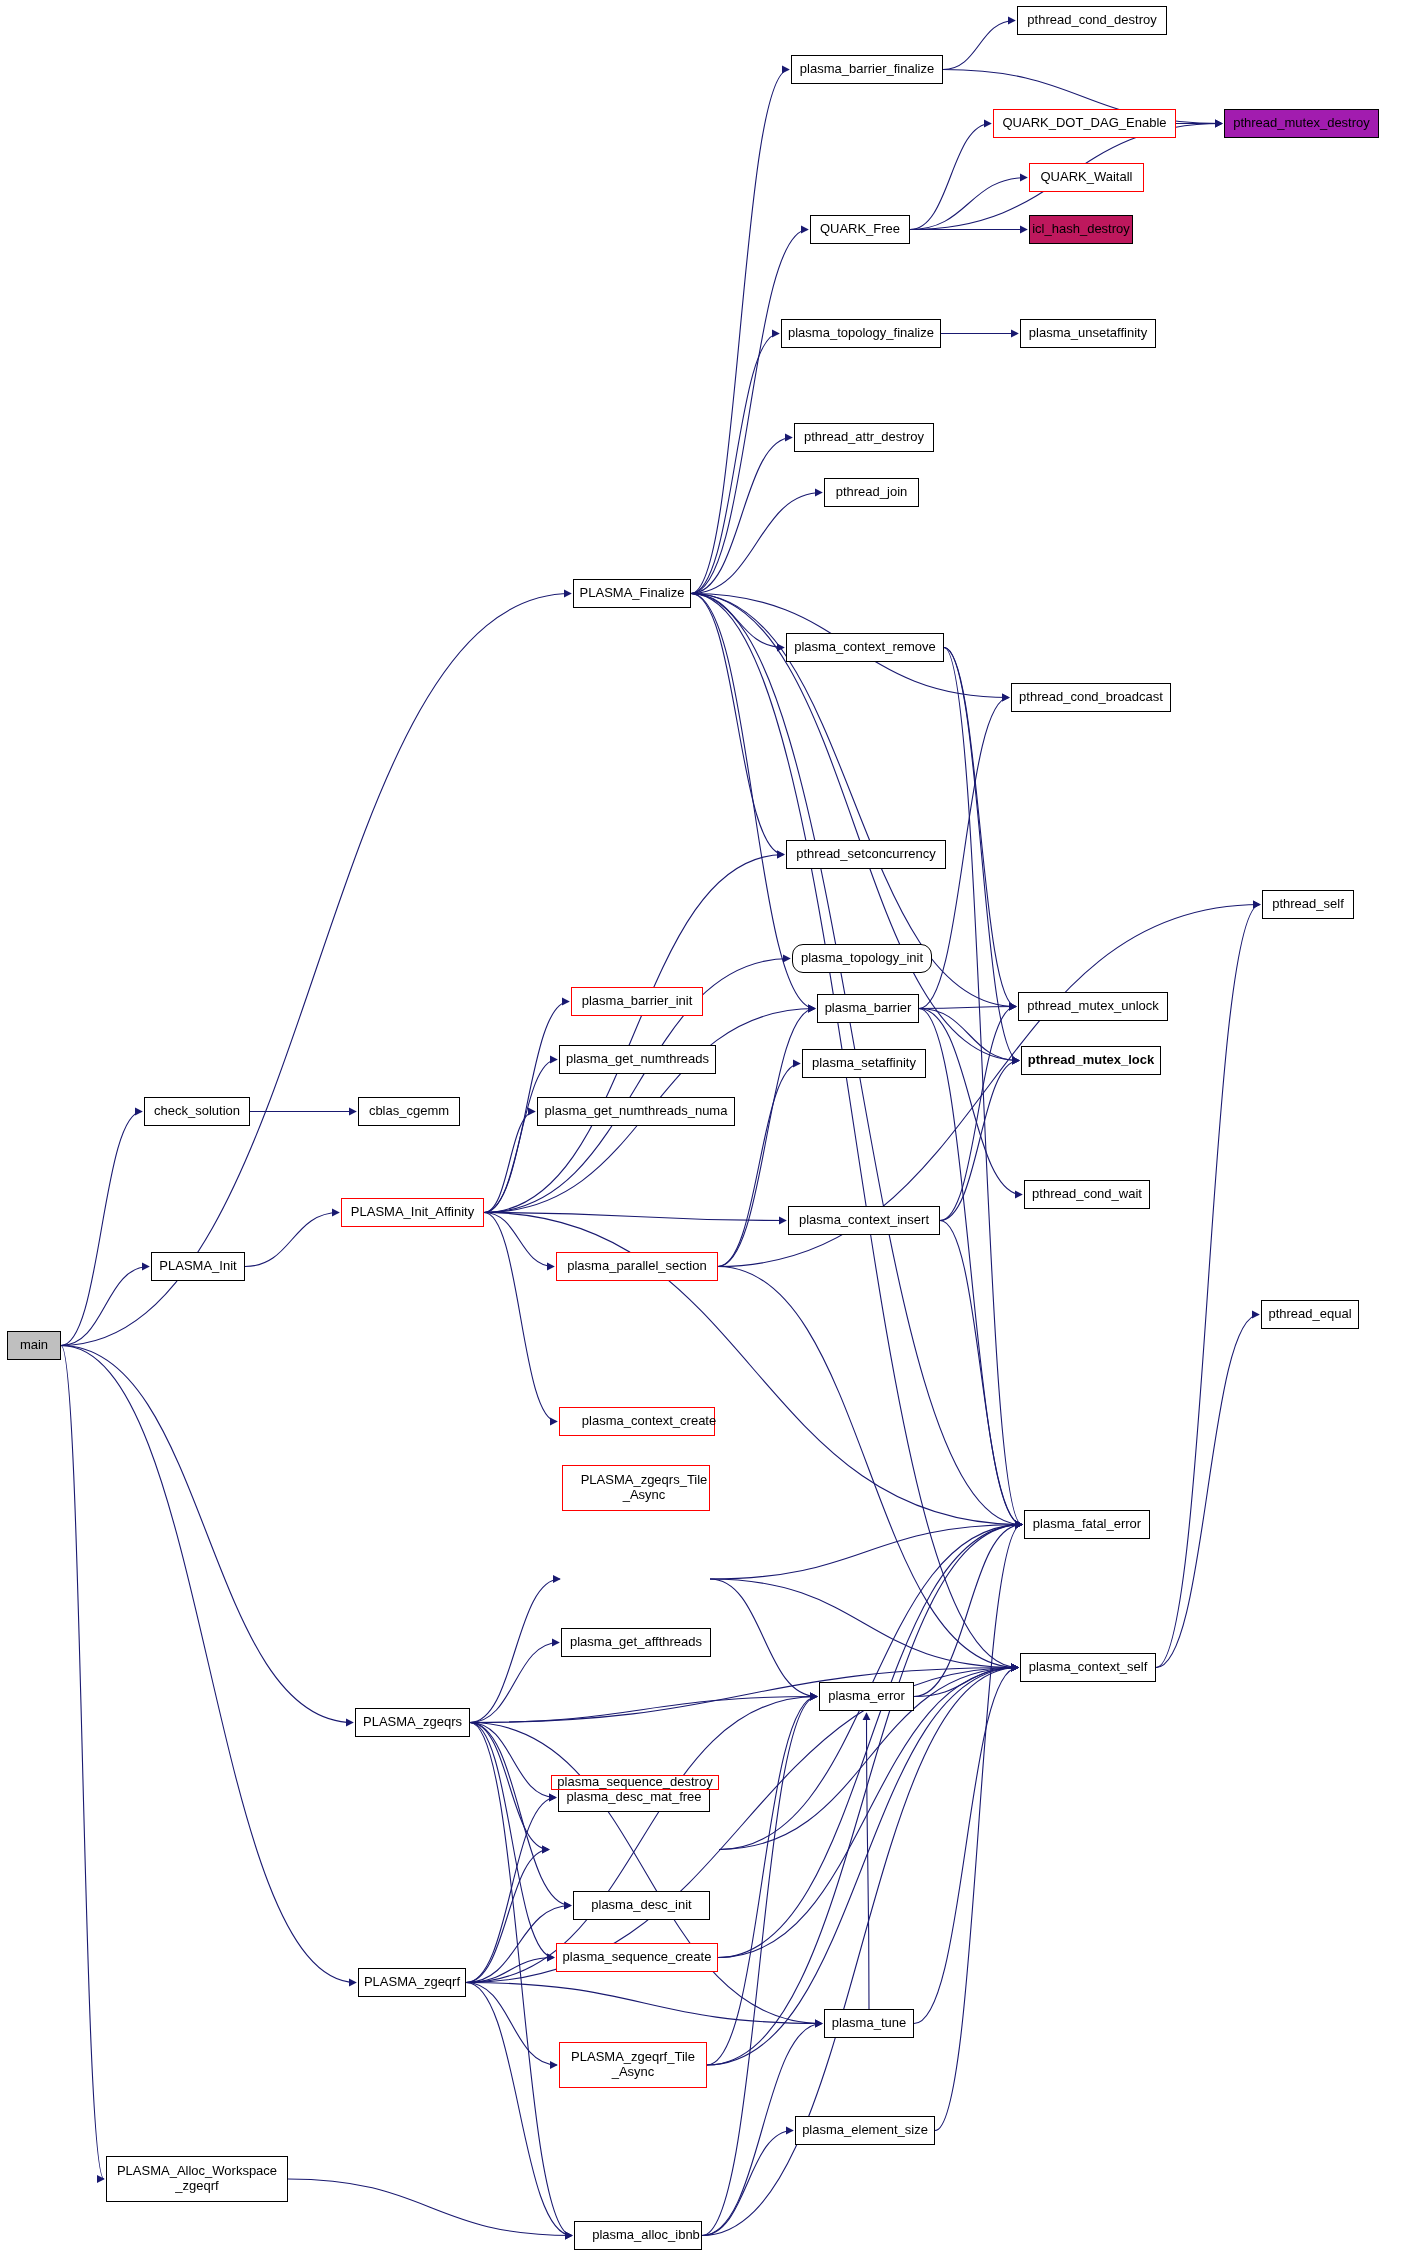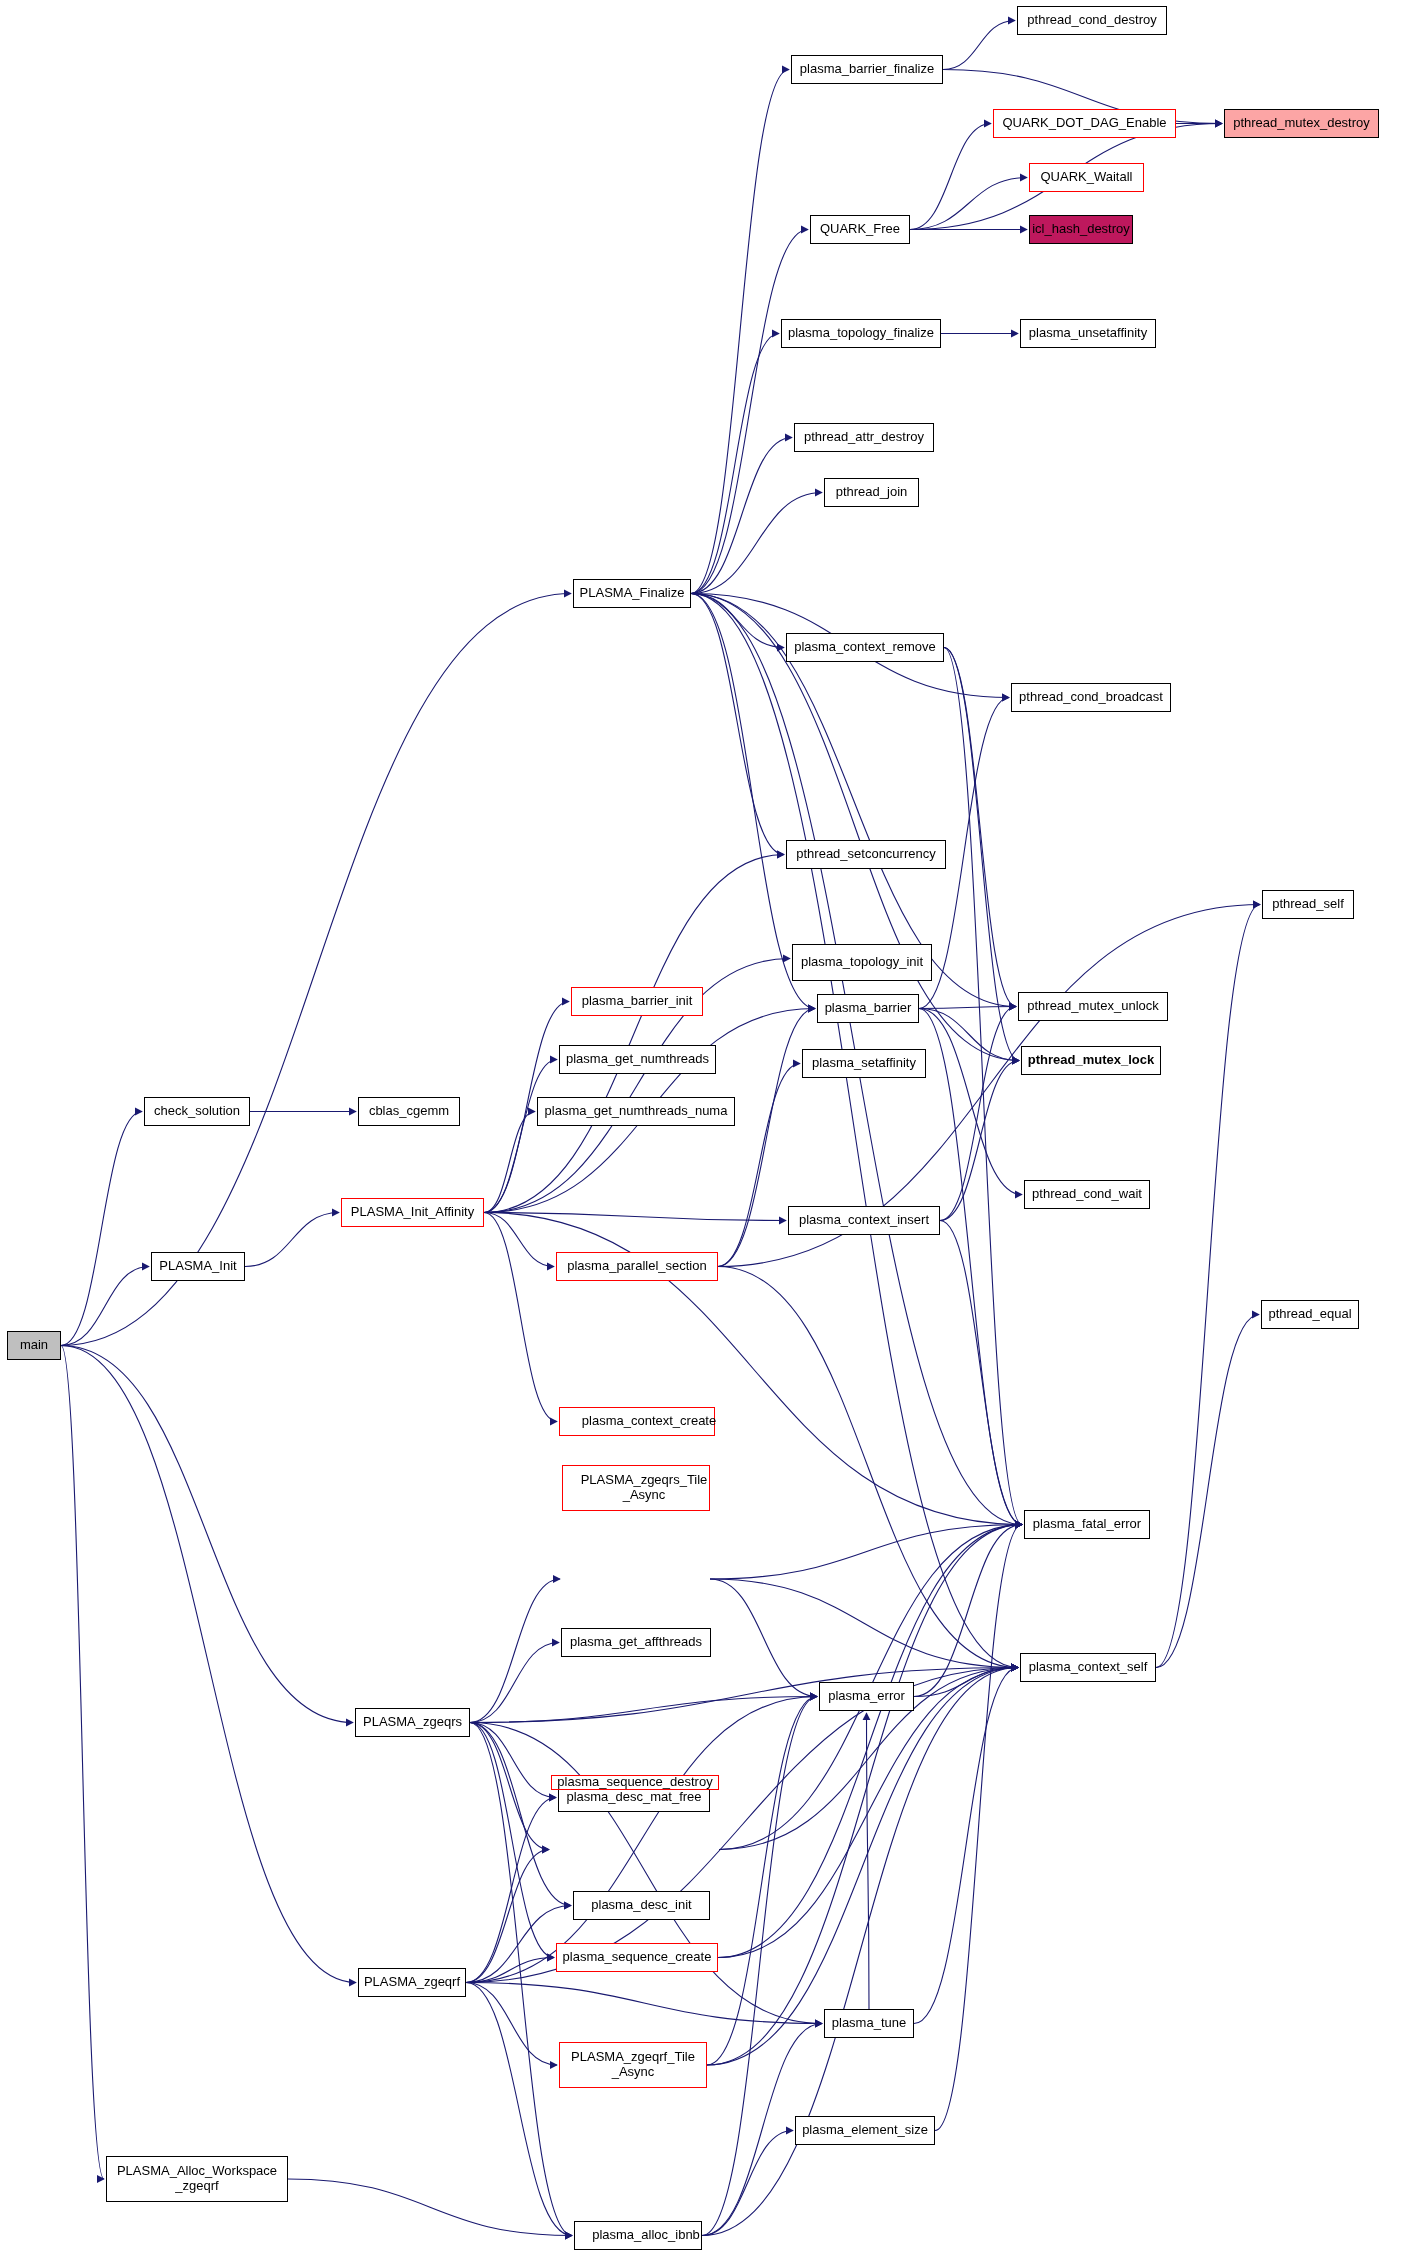--- a/index.html
+++ b/index.html
@@ -159,7 +159,7 @@
       <div class="node" style="left: 993px; top: 109px; width: 183px; height: 29px; border-color: rgb(255, 0, 0); background: rgb(255, 255, 255);">
         <span class="node-label">QUARK_DOT_DAG_Enable</span>
       </div>
-      <div class="node" style="left: 1224px; top: 109px; width: 155px; height: 29px; border-color: rgb(0, 0, 0); background: #fca5a5;">
+      <div class="node" style="left: 1224px; top: 109px; width: 155px; height: 29px; border-color: rgb(0, 0, 0); background: #a21caf;">
         <span class="node-label">pthread_mutex_destroy</span>
       </div>
       <div class="node" style="left: 1029px; top: 163px; width: 115px; height: 29px; border-color: rgb(255, 0, 0); background: rgb(255, 255, 255);">

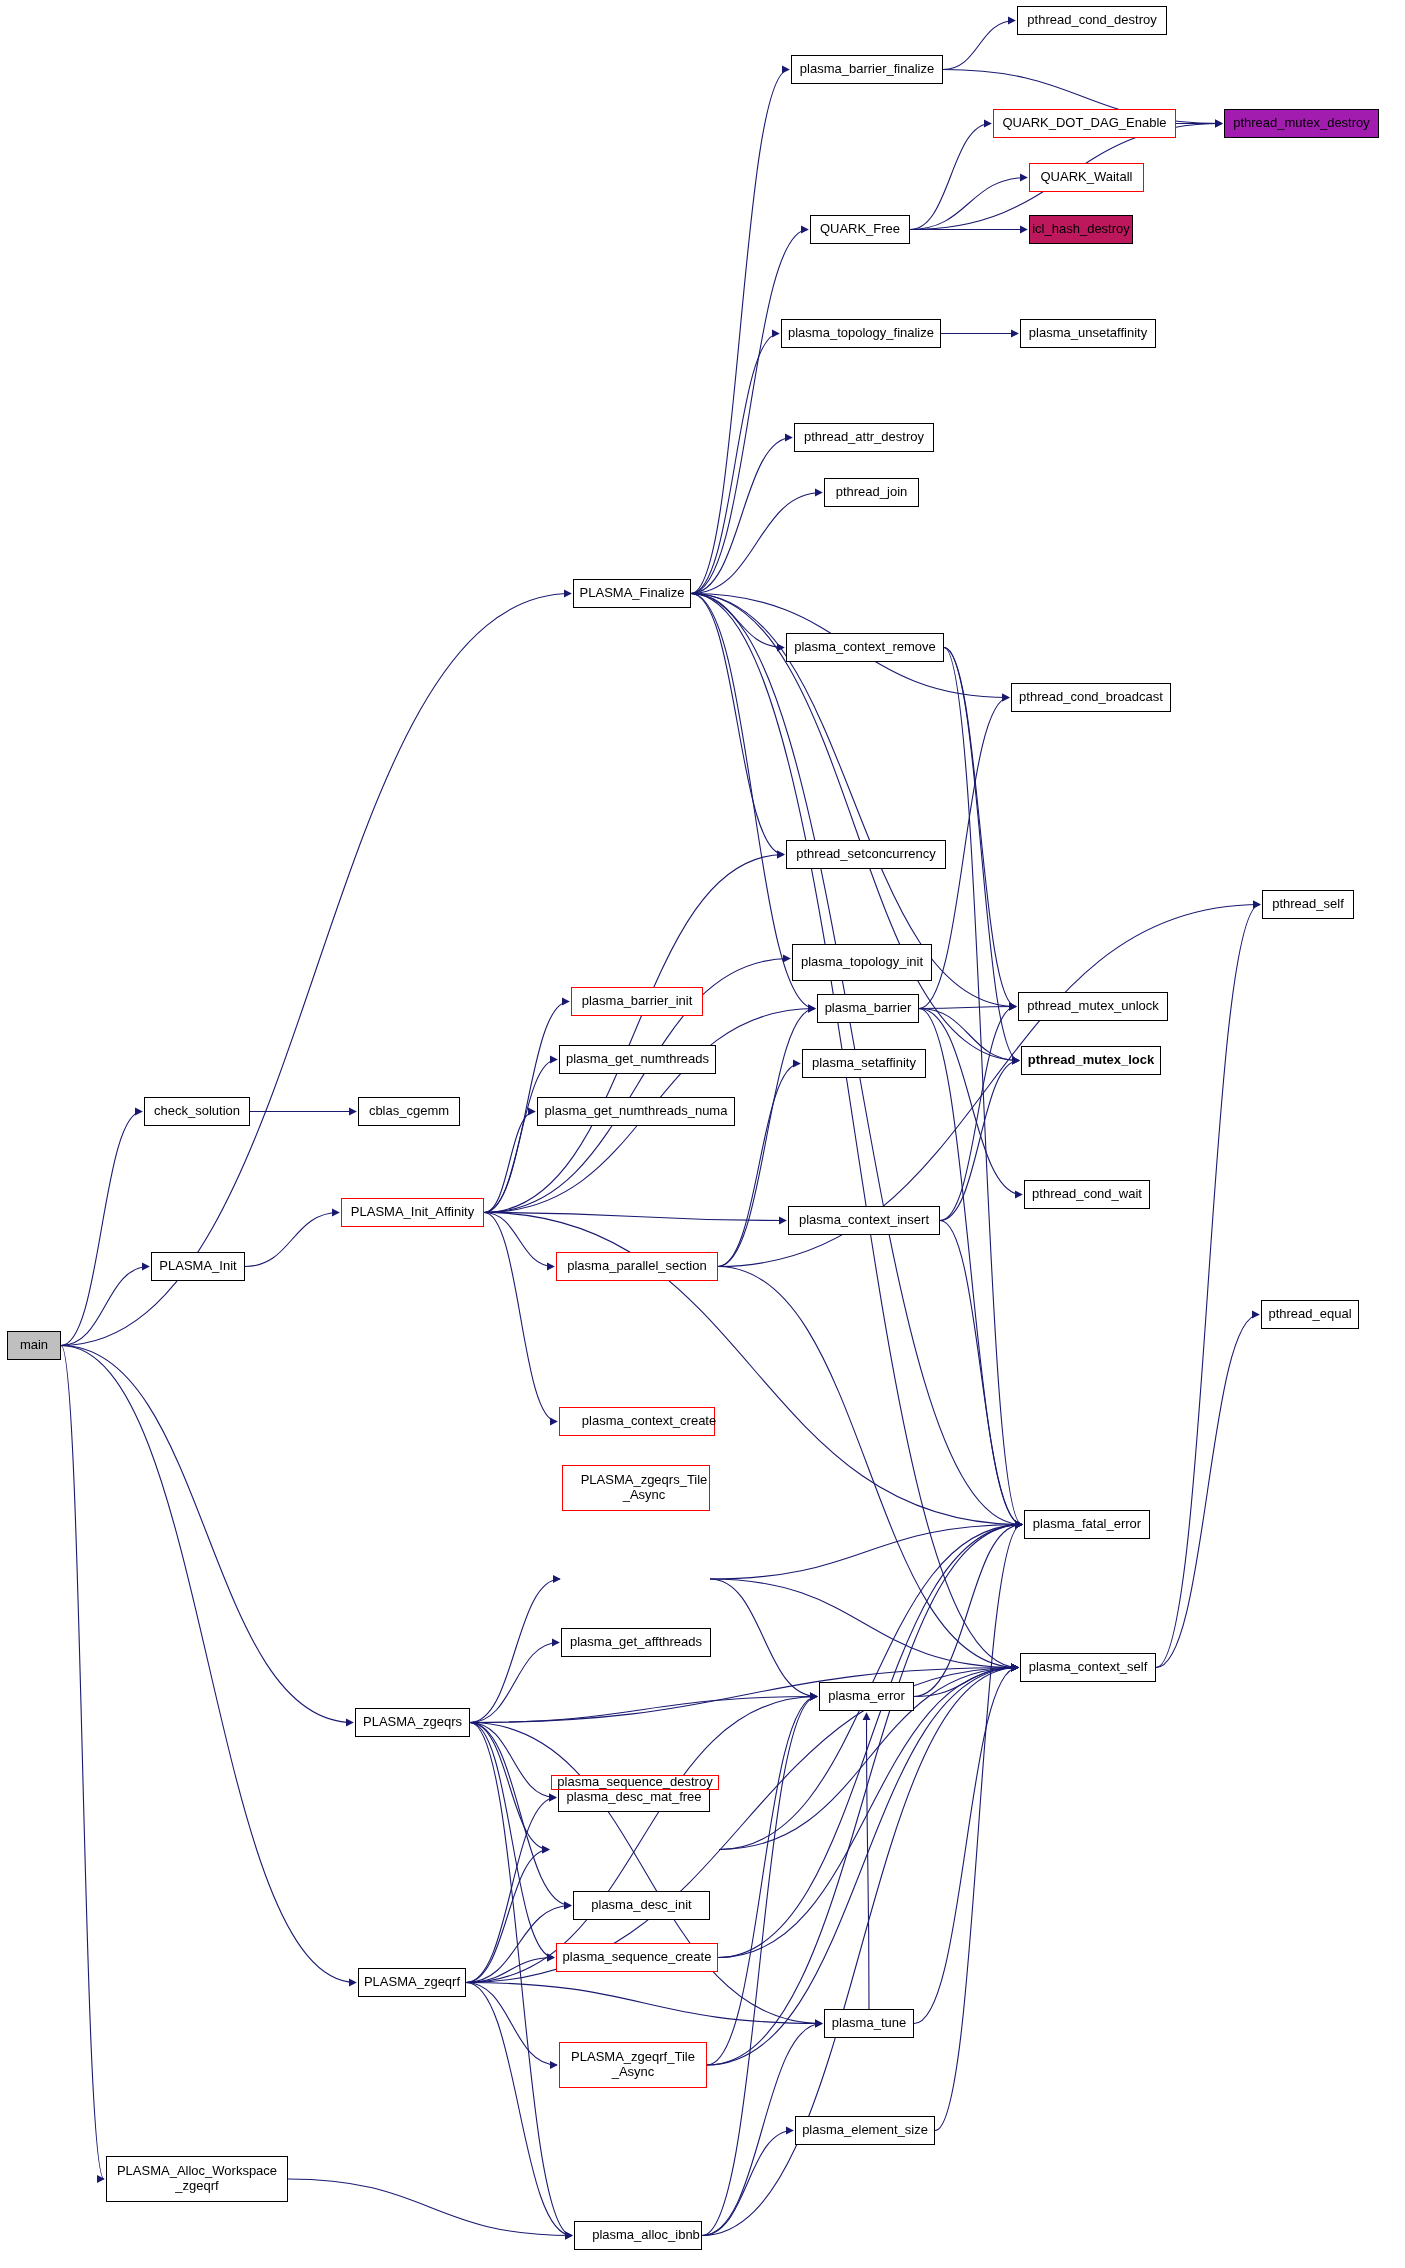--- a/index.html
+++ b/index.html
@@ -198,7 +198,7 @@
       <div class="node" style="left: 1262px; top: 890px; width: 92px; height: 29px; border-color: rgb(0, 0, 0); background: rgb(255, 255, 255);">
         <span class="node-label">pthread_self</span>
       </div>
-      <div class="node" style="left: 792px; top: 944px; width: 140px; height: 37px; border-color: rgb(0, 0, 0); background: rgb(255, 255, 255);">
+      <div class="node" style="left: 792px; top: 944px; width: 140px; height: 29px; border-color: rgb(0, 0, 0); background: rgb(255, 255, 255); border-radius: 11px;">
         <span class="node-label">plasma_topology_init</span>
       </div>
       <div class="node" style="left: 571px; top: 987px; width: 132px; height: 29px; border-color: rgb(255, 0, 0); background: rgb(255, 255, 255);">

